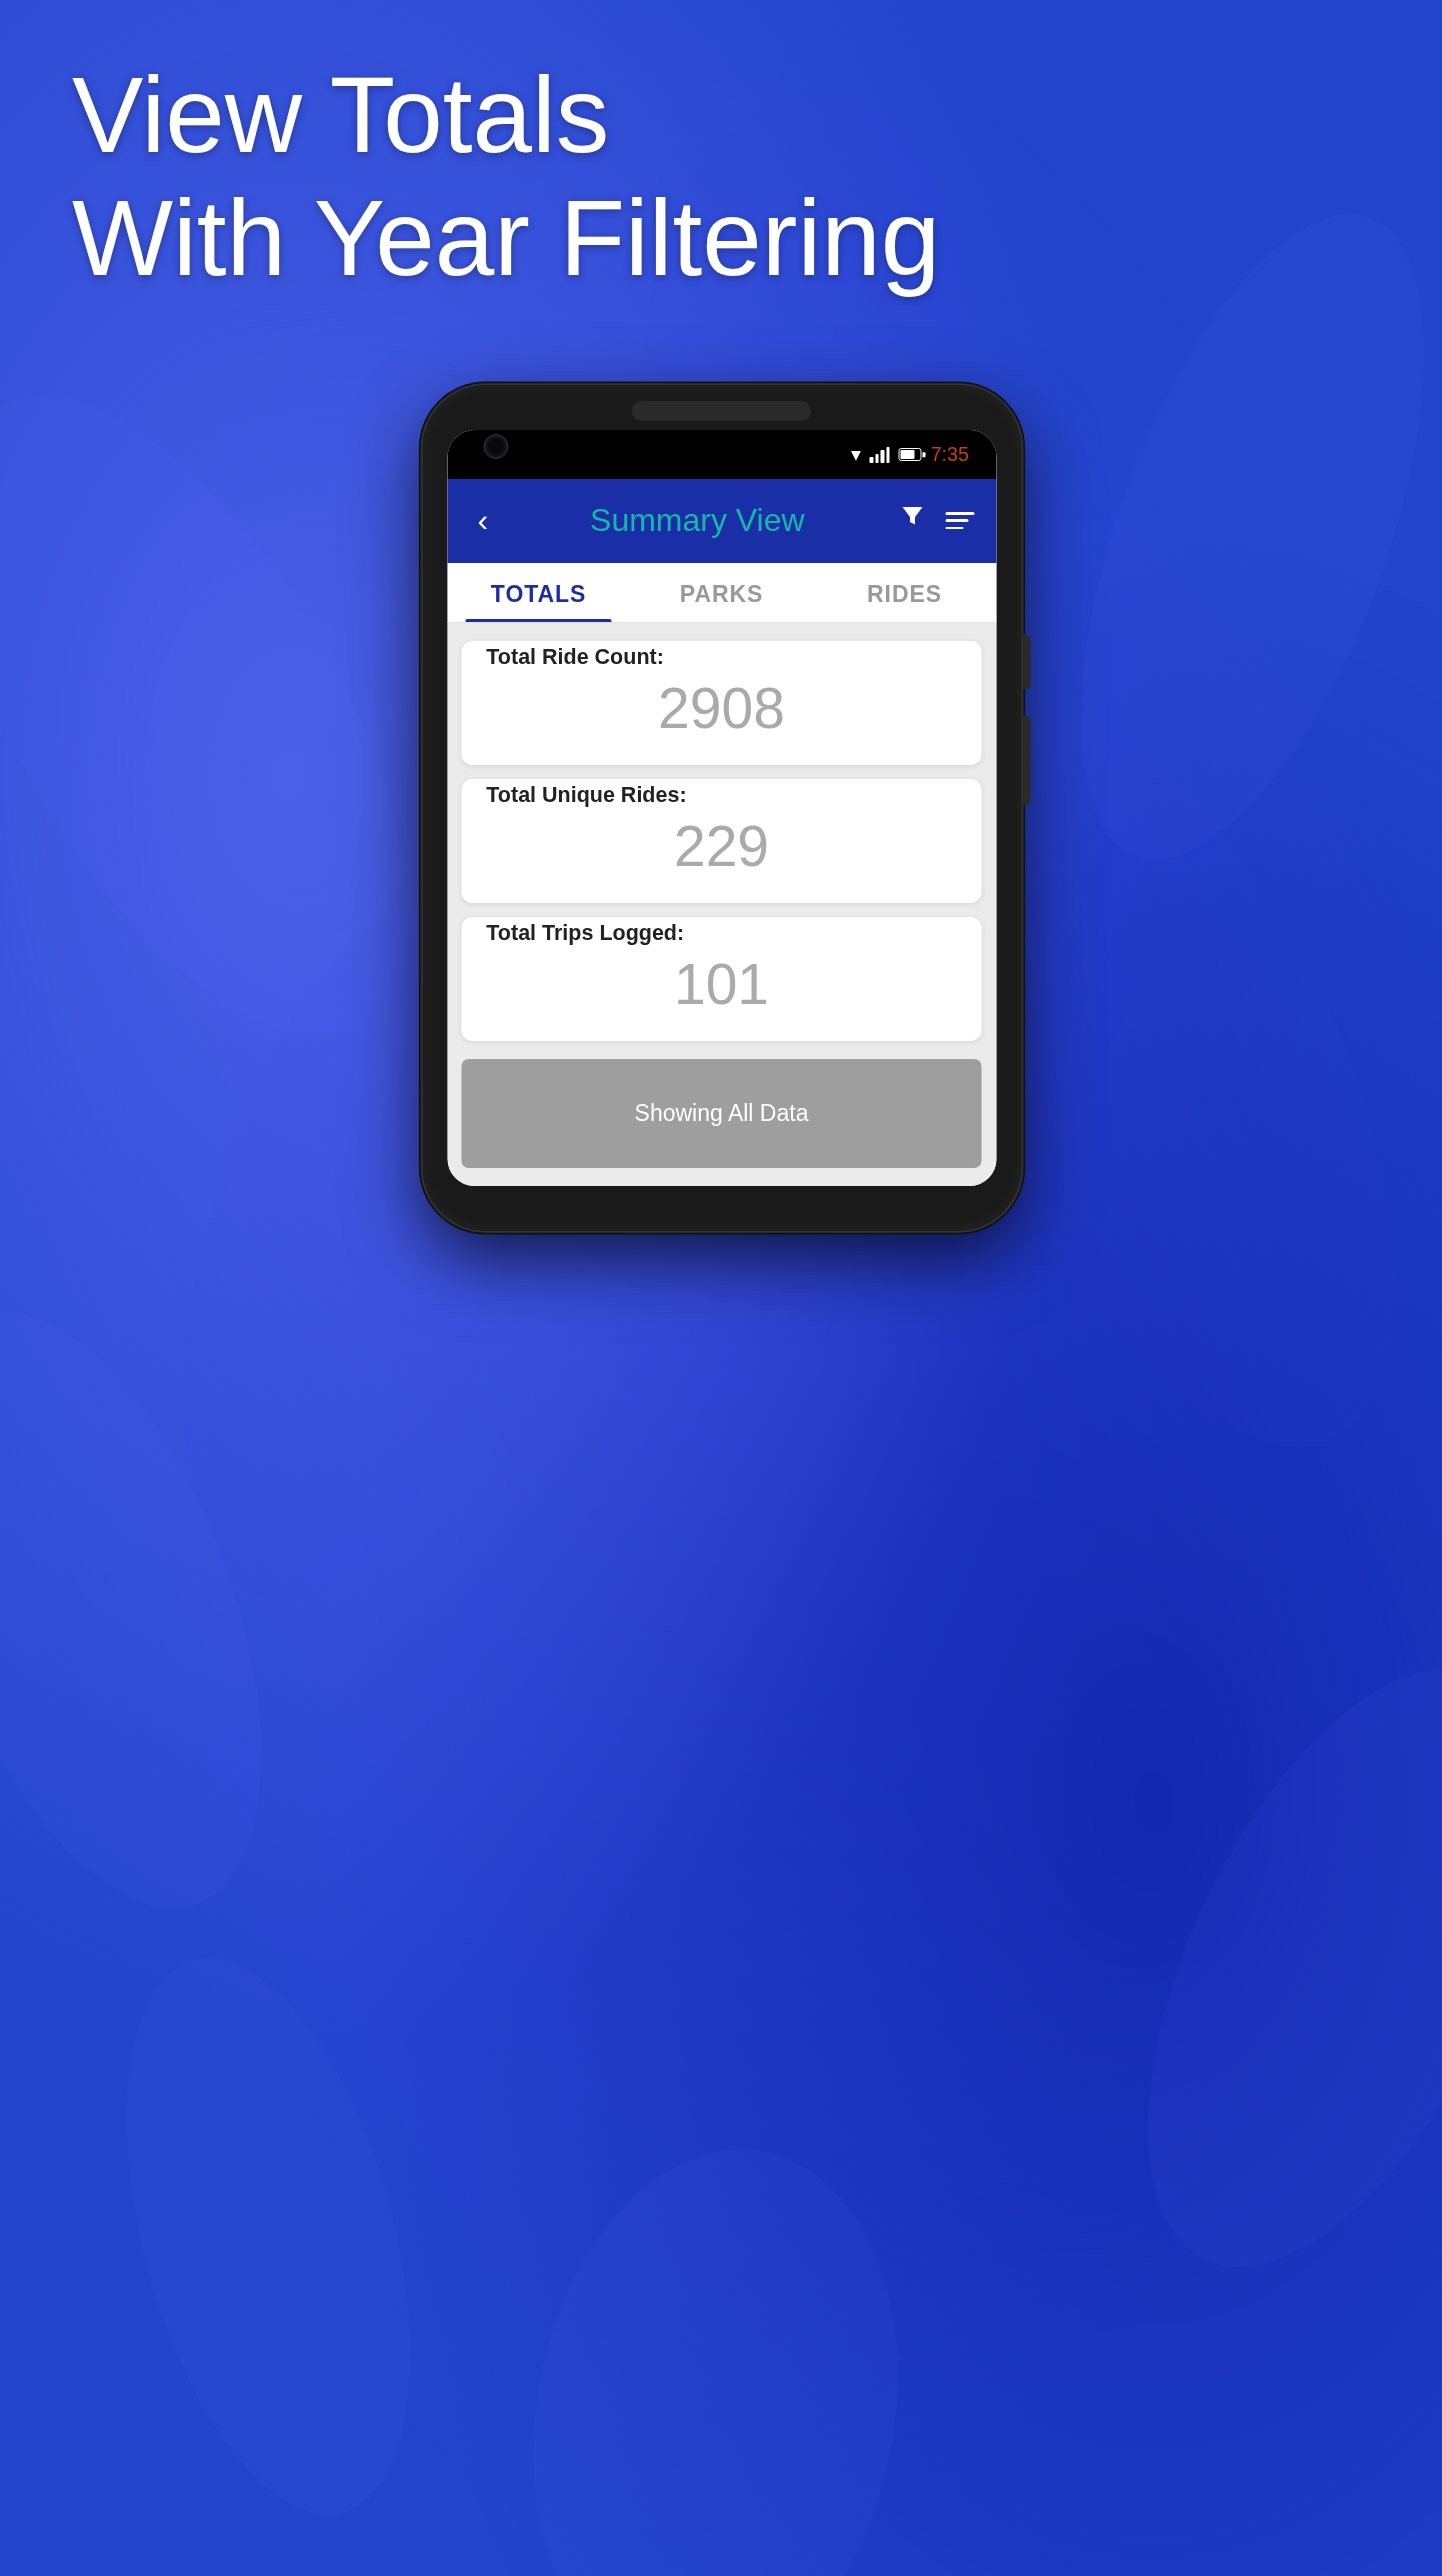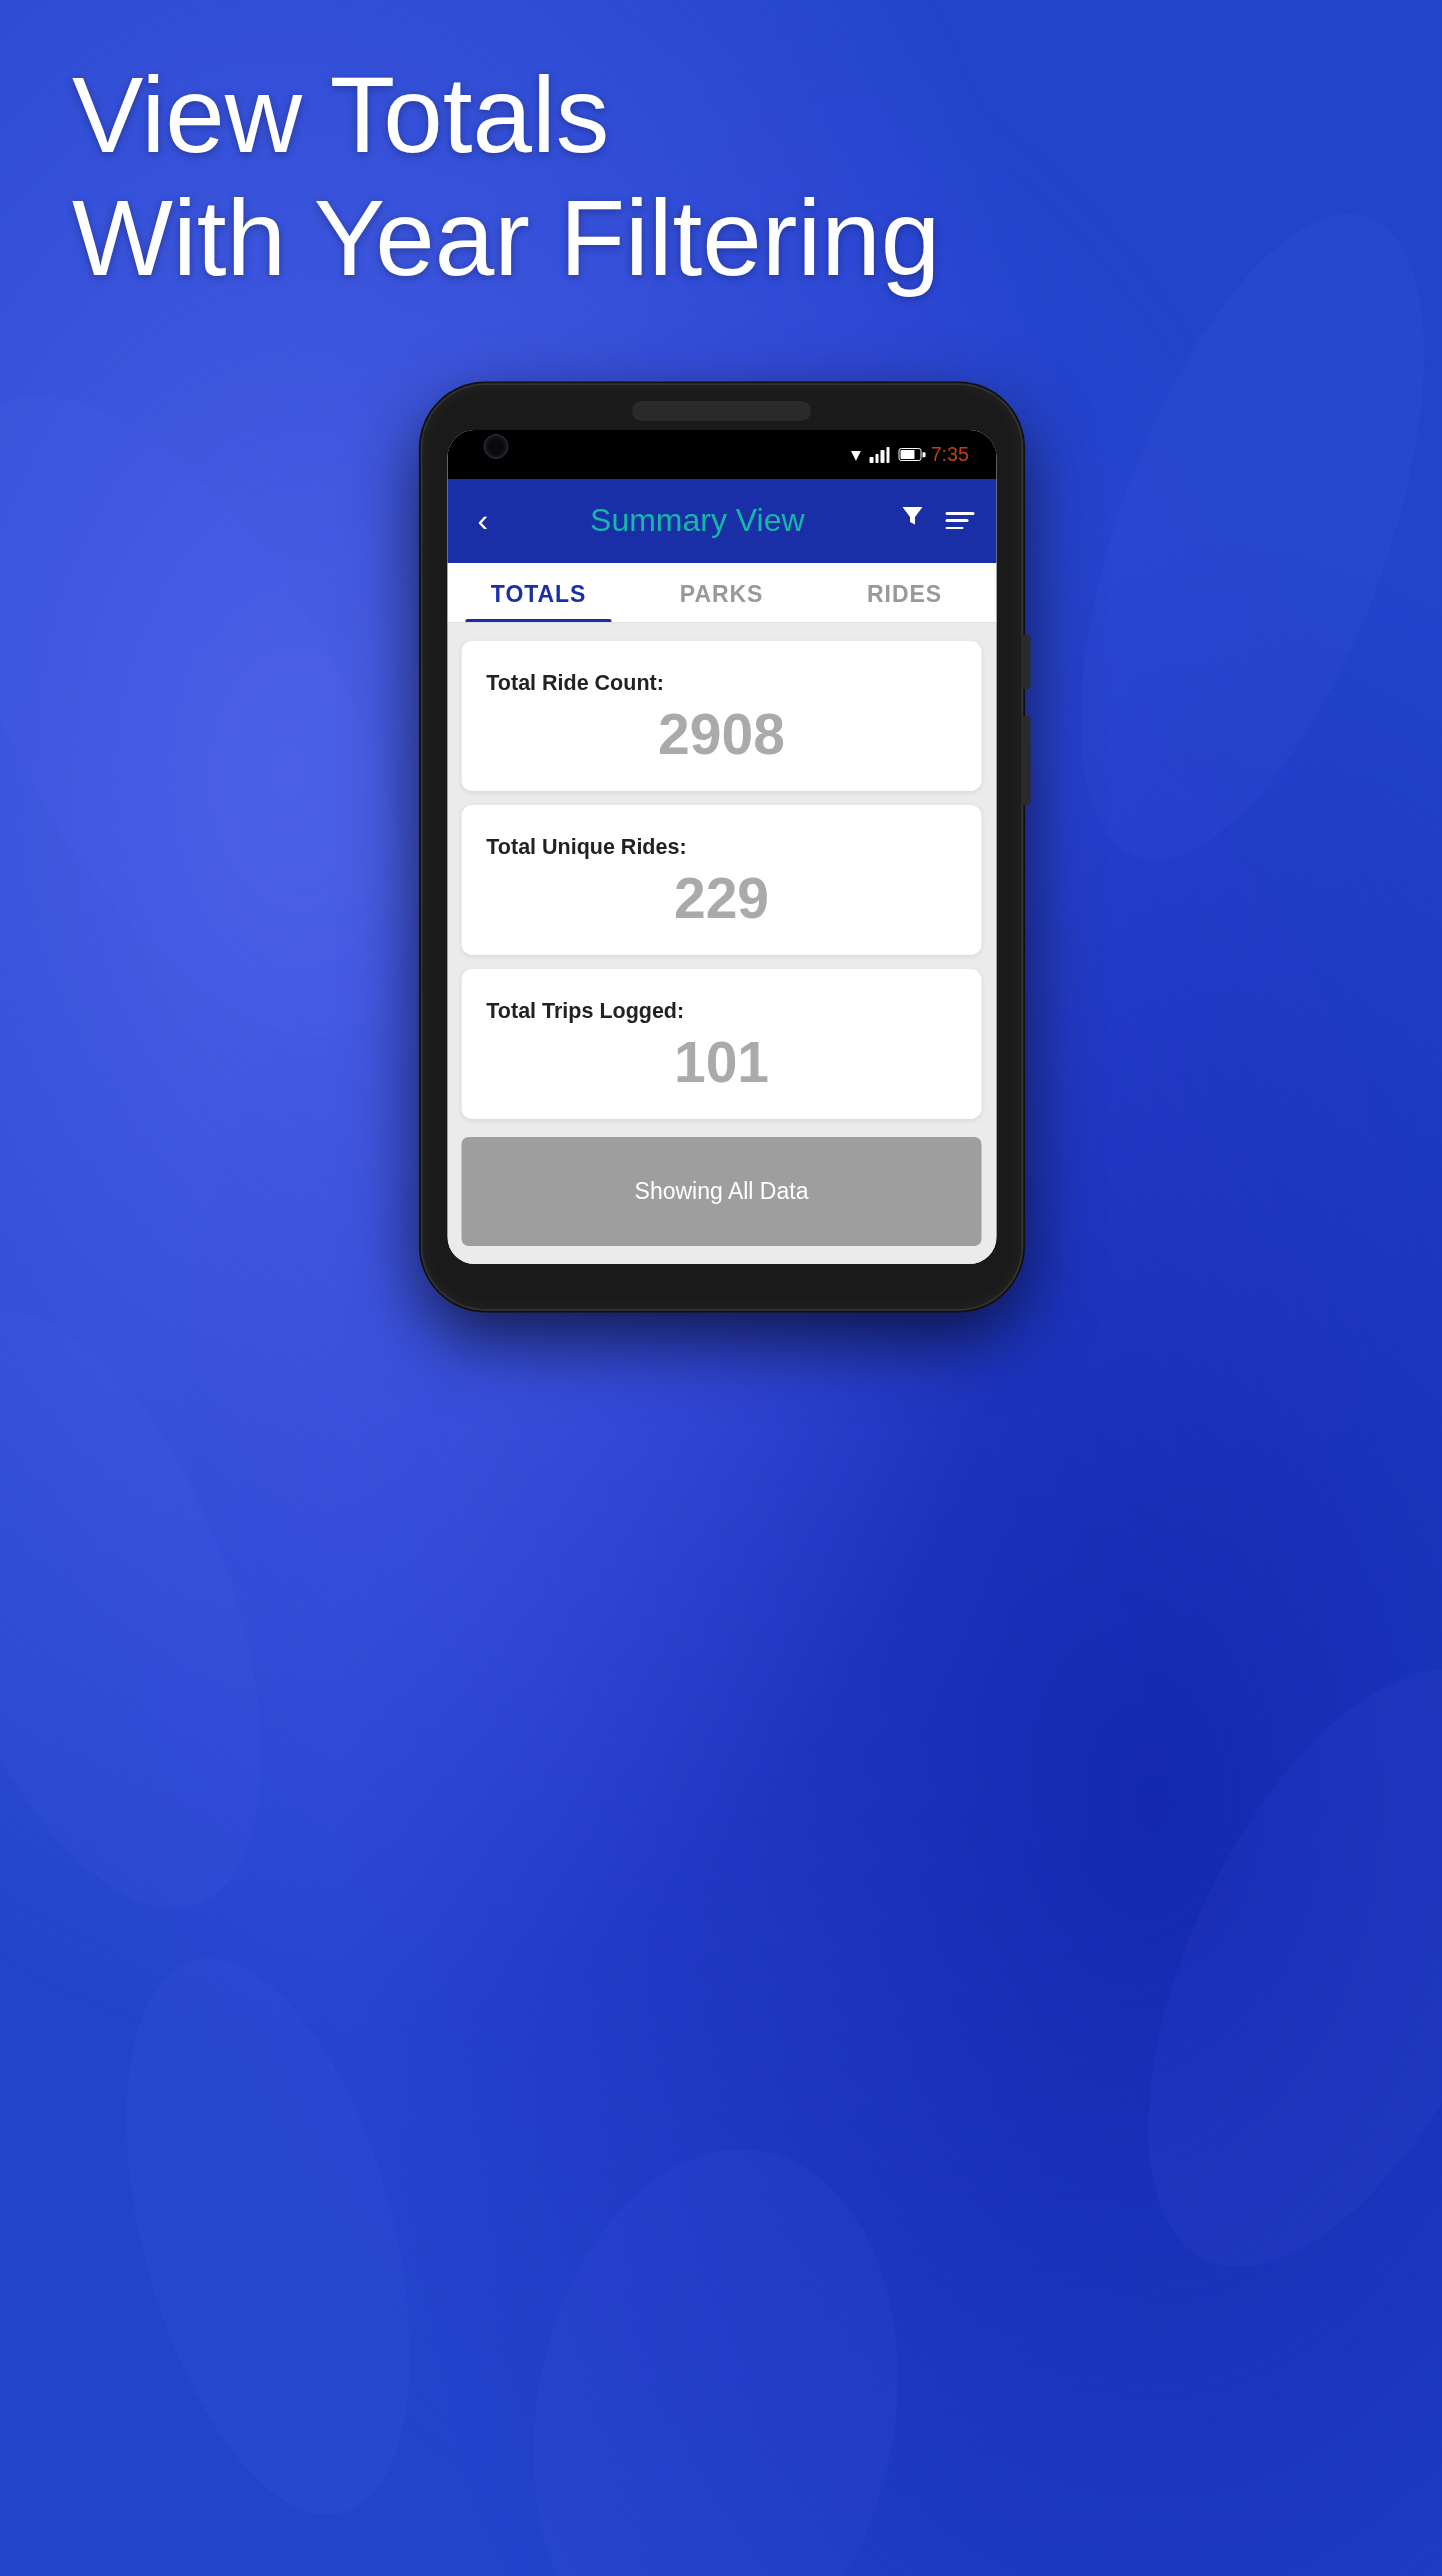--- a/index.html
+++ b/index.html
@@ -299,7 +299,7 @@
     .stat-card {
       background: white;
       border-radius: 10.7px;
-      padding: 30px 25px 25px;
+      padding: 4px 25px 25px;
       box-shadow: 0 1.8px 5.4px rgba(0,0,0,0.08);
     }
 

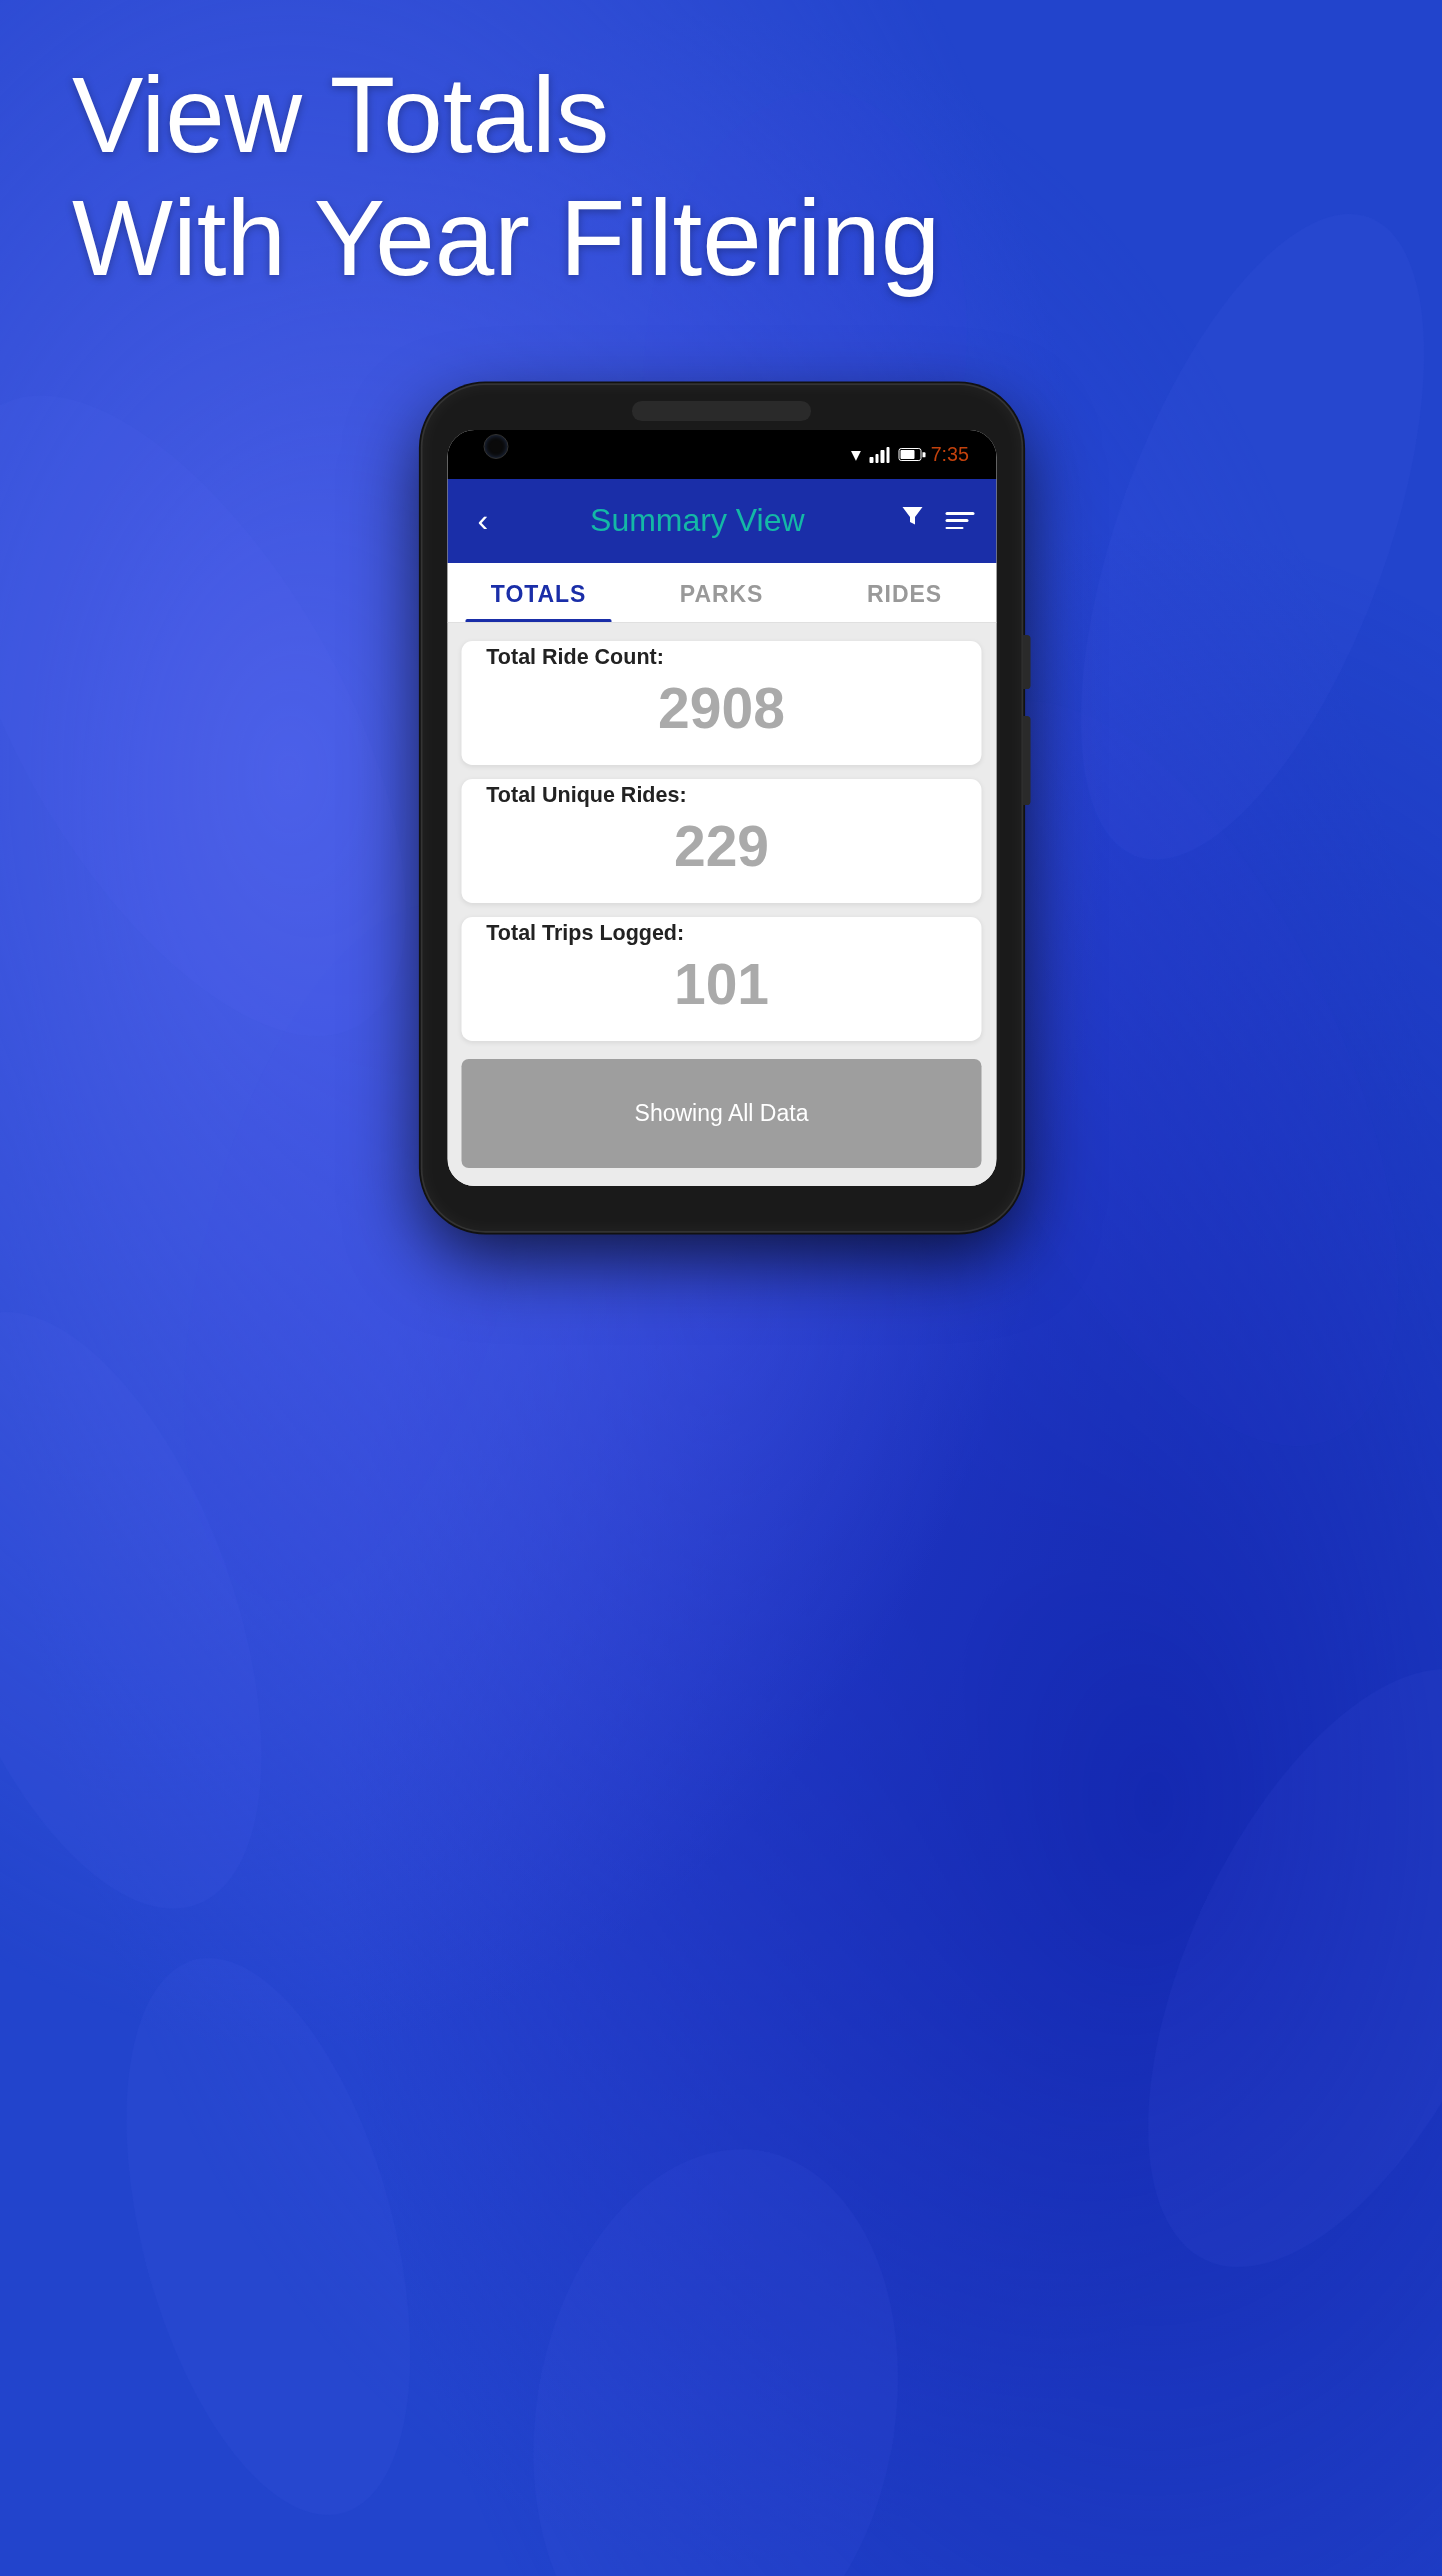--- a/index.html
+++ b/index.html
@@ -312,7 +312,7 @@
 
     .stat-value {
       font-size: 57px;
-      font-weight: 700;
+      font-weight: 400;
       color: #aaa;
       text-align: center;
       line-height: 1.1;

